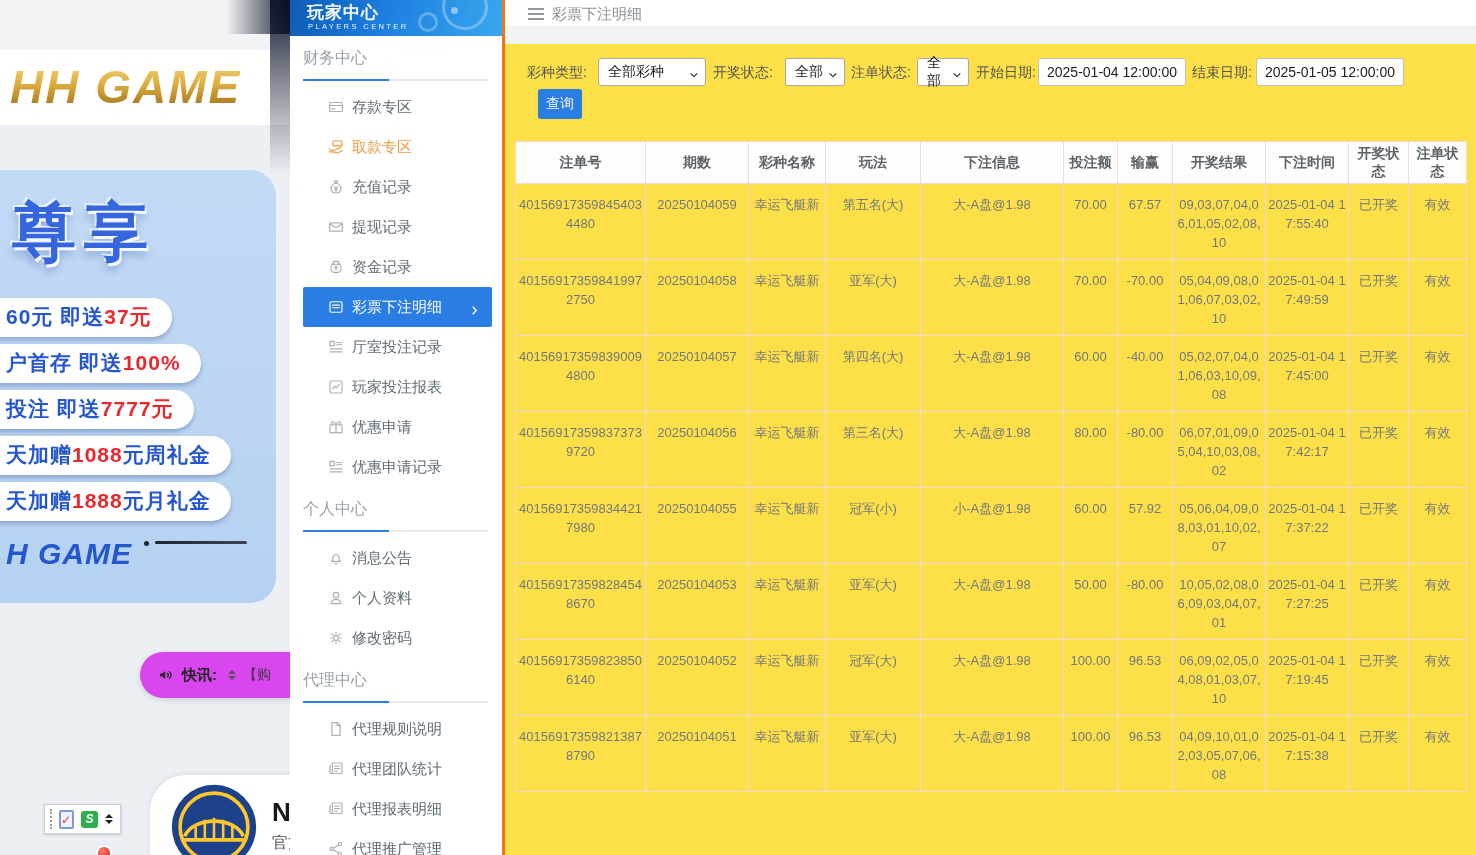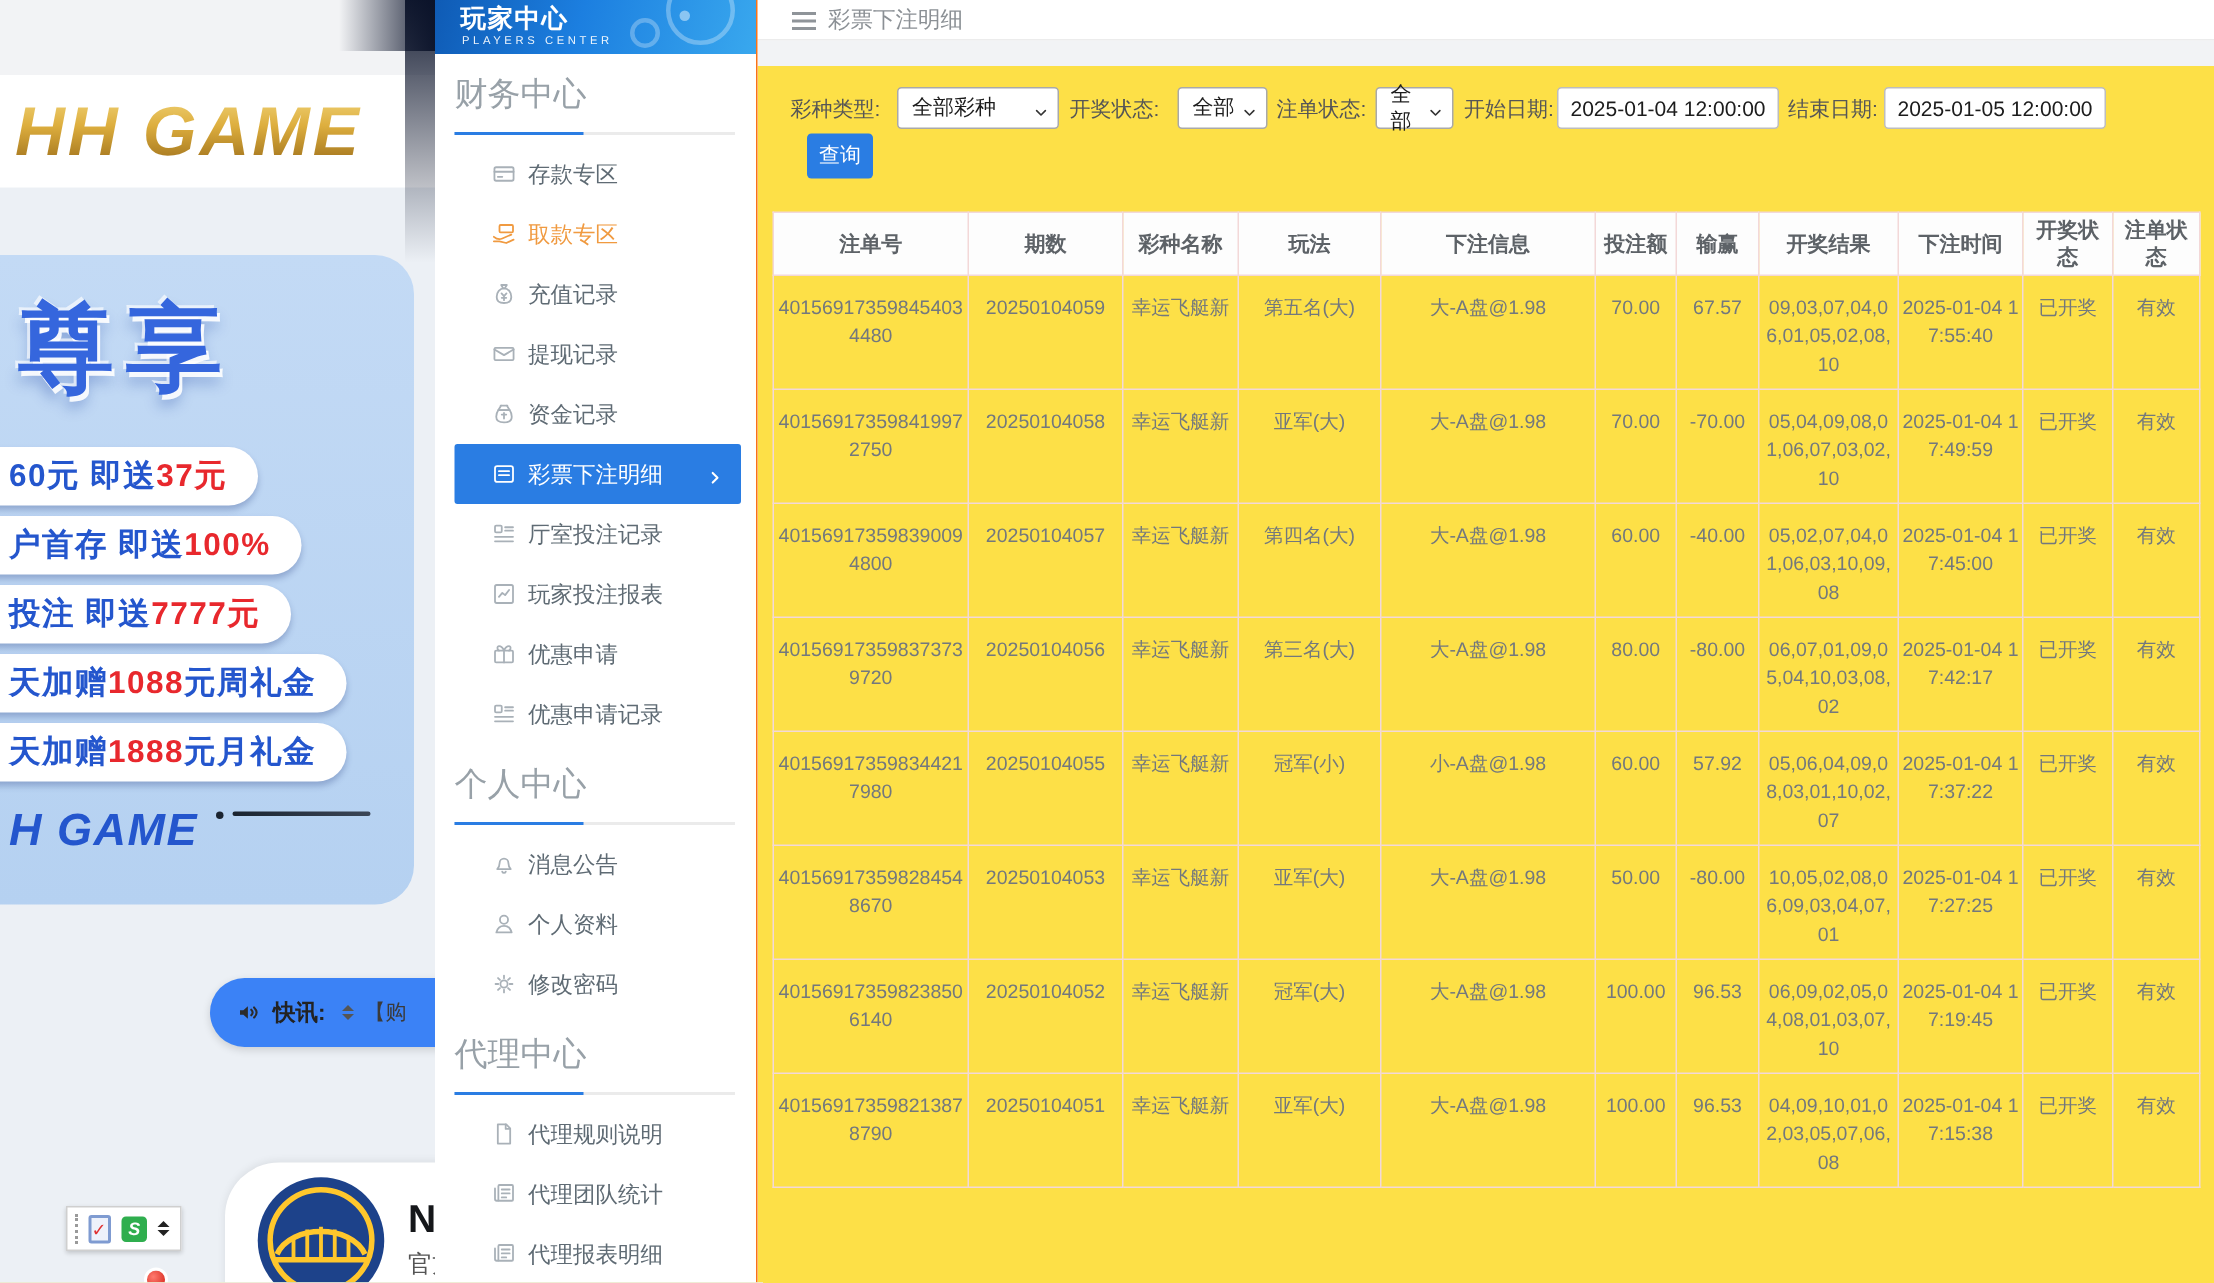--- a/index.html
+++ b/index.html
@@ -66,7 +66,7 @@
 
   
   .sidebar { position:absolute; left:290px; top:0; width:215px; height:855px; background:#fff;
-    z-index:3; border-right:1px solid #f97316; }
+    z-index:3; border-right:3px solid #f97316; }
   .sb-header { position:relative; height:36px; overflow:hidden;
     background:linear-gradient(105deg,#0f5bb5 0%,#1c7fe0 45%,#39a8ee 100%); }
   .sb-title { position:absolute; left:17px; top:1px; color:#fff; font-size:17px; font-weight:bold; letter-spacing:1px; }

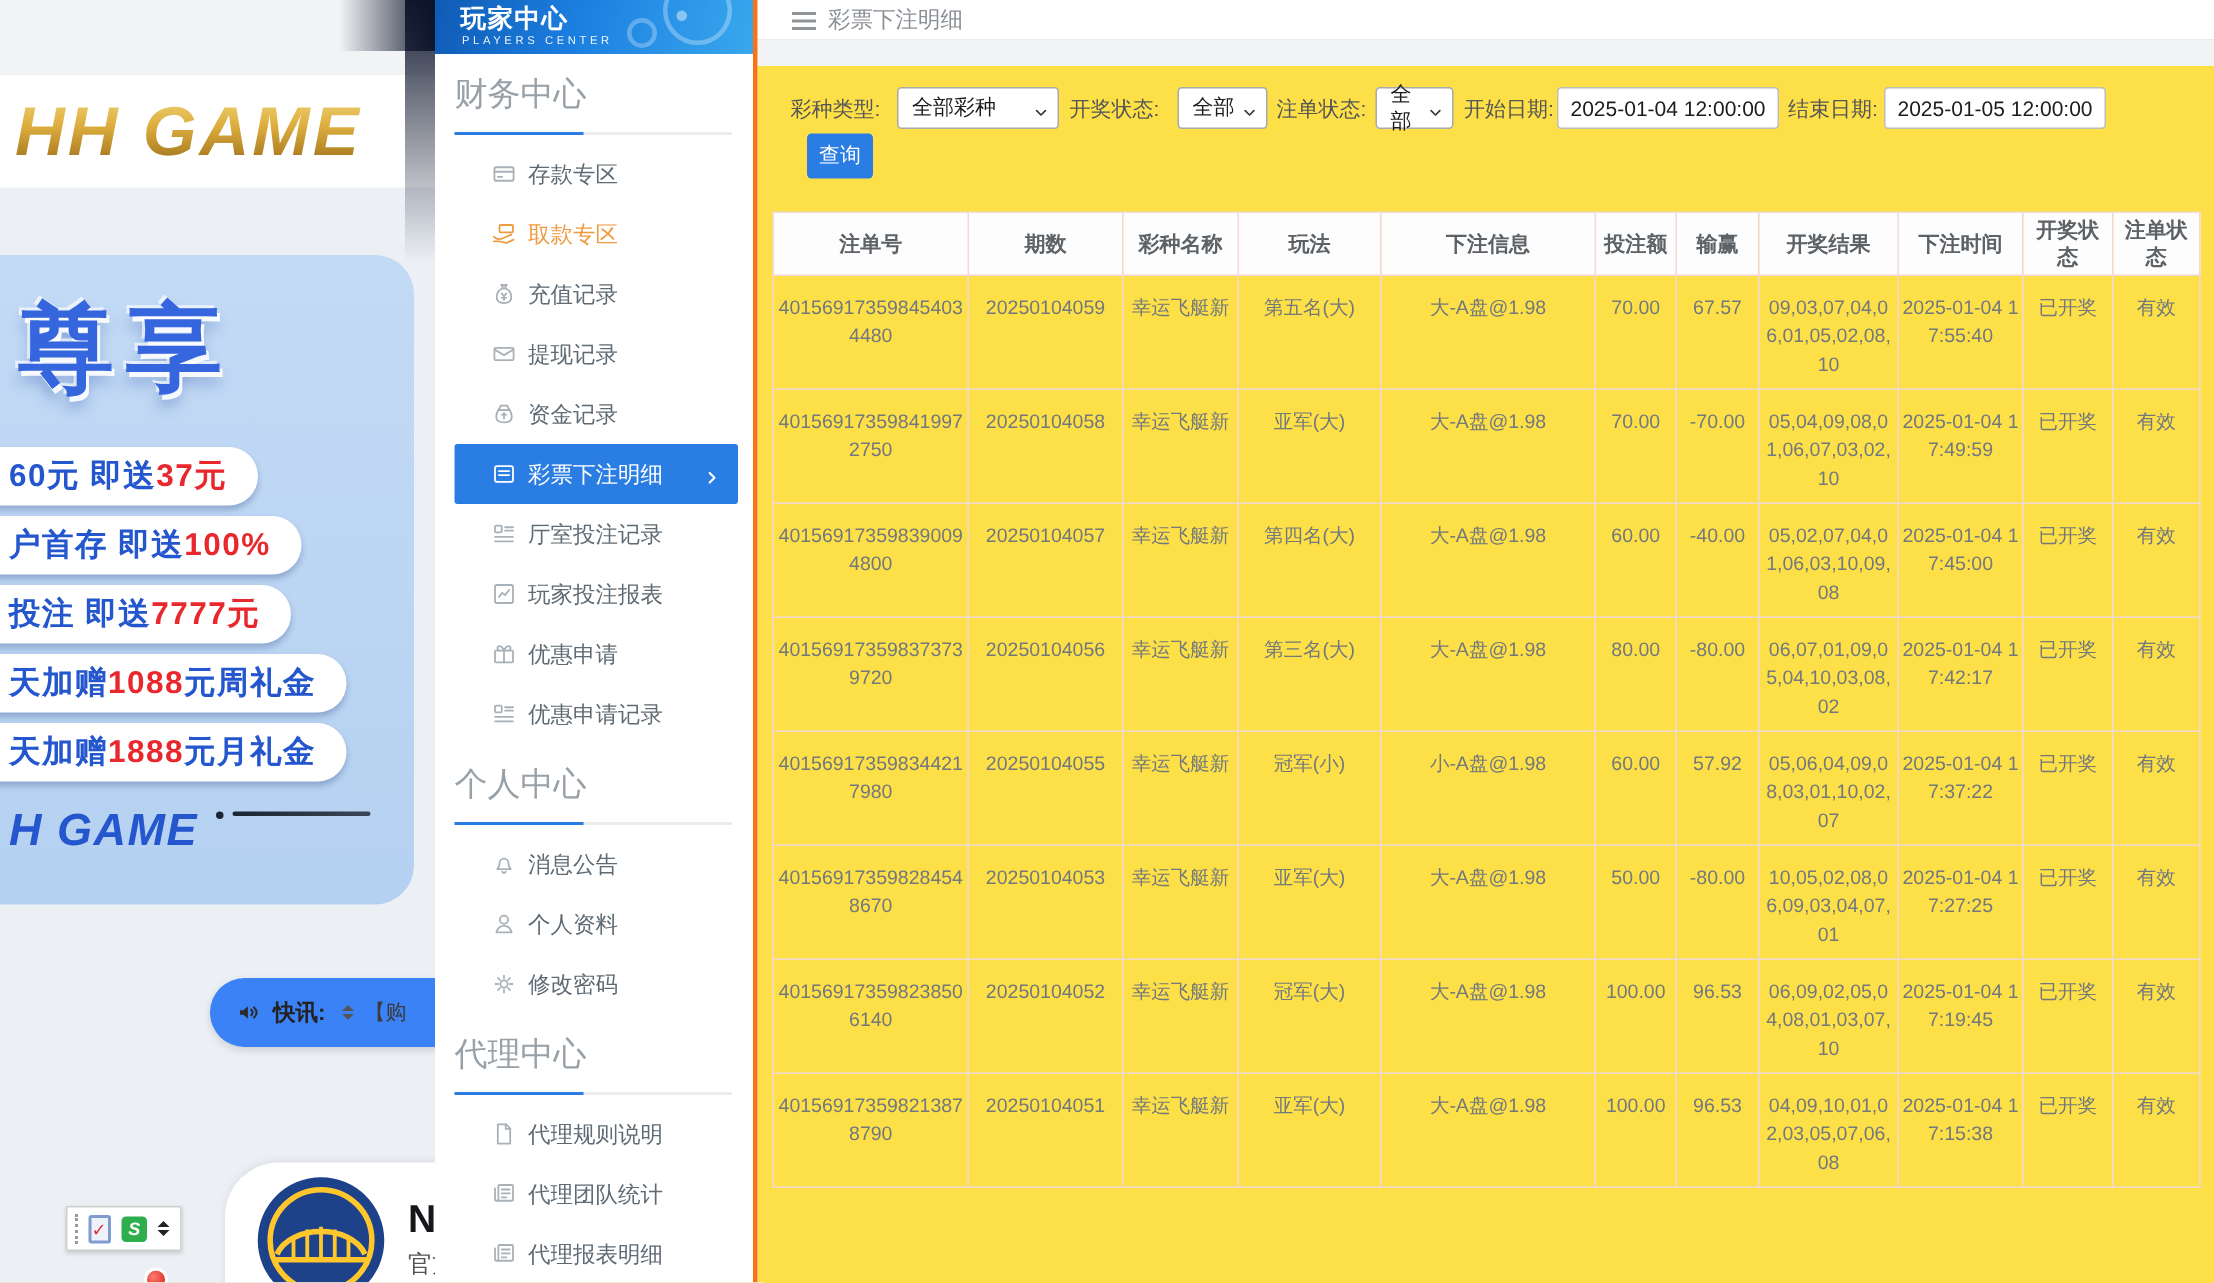--- a/index.html
+++ b/index.html
@@ -75,7 +75,7 @@
   .sb-deco.c1 { width:46px; height:46px; right:14px; top:-16px; border:3px solid rgba(255,255,255,.3); }
   .sb-deco.c2 { width:20px; height:20px; right:64px; top:12px; border:3px solid rgba(255,255,255,.28); }
   .sb-deco.c3 { width:7px; height:7px; right:44px; top:7px; background:rgba(255,255,255,.45); }
-  .side-sec-title { padding:12px 14px 10px 13px; font-size:22px; color:var(--section-title,#98a1a8); }
+  .side-sec-title { padding:12px 14px 10px 13px; font-size:16px; color:var(--section-title,#98a1a8); }
   .side-sec-underline { margin:0 14px 6px 13px; height:2px; background:#ebebeb; position:relative; }
   .side-sec-underline::before { content:""; position:absolute; left:0; top:0; width:86px; height:2px;
     background:var(--accent,#2a7de3); }

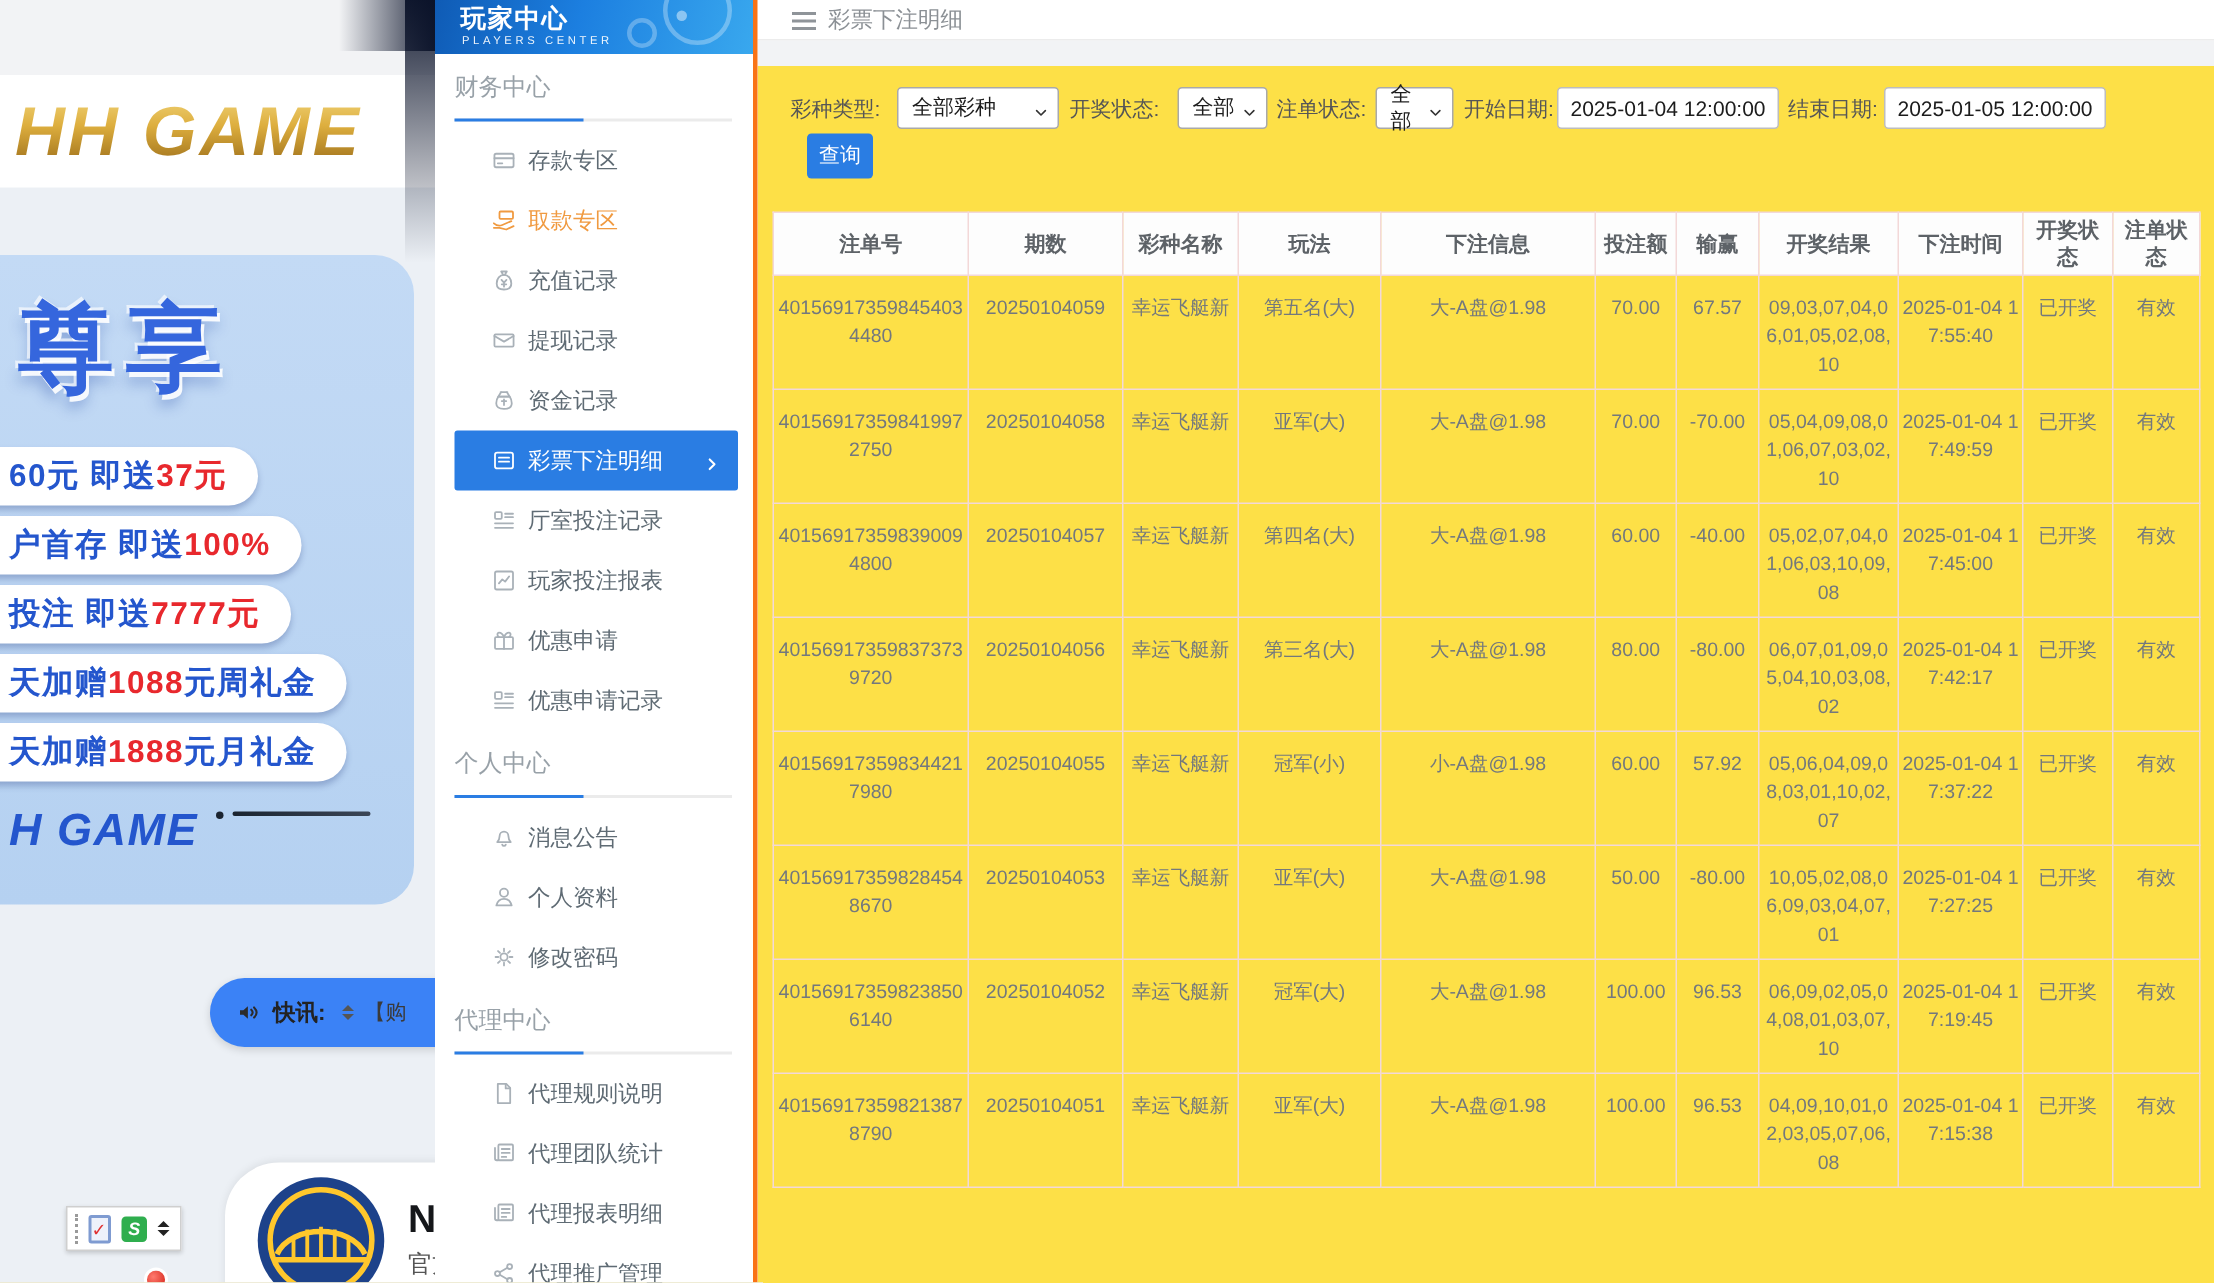--- a/index.html
+++ b/index.html
@@ -30,7 +30,7 @@
   .pf-logo { font-size:30px; font-weight:900; font-style:italic; color:#2456cd; letter-spacing:1px; }
   .pf-dot { width:5px; height:5px; background:#1b2430; border-radius:50%; margin:4px 6px 0 12px; }
   .pf-line { width:92px; height:3px; background:linear-gradient(90deg,#1b2430,#3c4657); margin-top:4px; border-radius:2px; }
-  .ticker { position:absolute; left:140px; top:652px; width:210px; height:46px; background:#3b82f6;
+  .ticker { position:absolute; left:140px; top:652px; width:210px; height:46px; background:#d946ef;
     border-radius:24px; box-shadow:0 2px 6px rgba(0,0,0,.14); display:flex; align-items:center;
     gap:7px; padding-left:17px; }
   .tk-speaker { width:18px; height:18px; color:#2b2b2b; }

